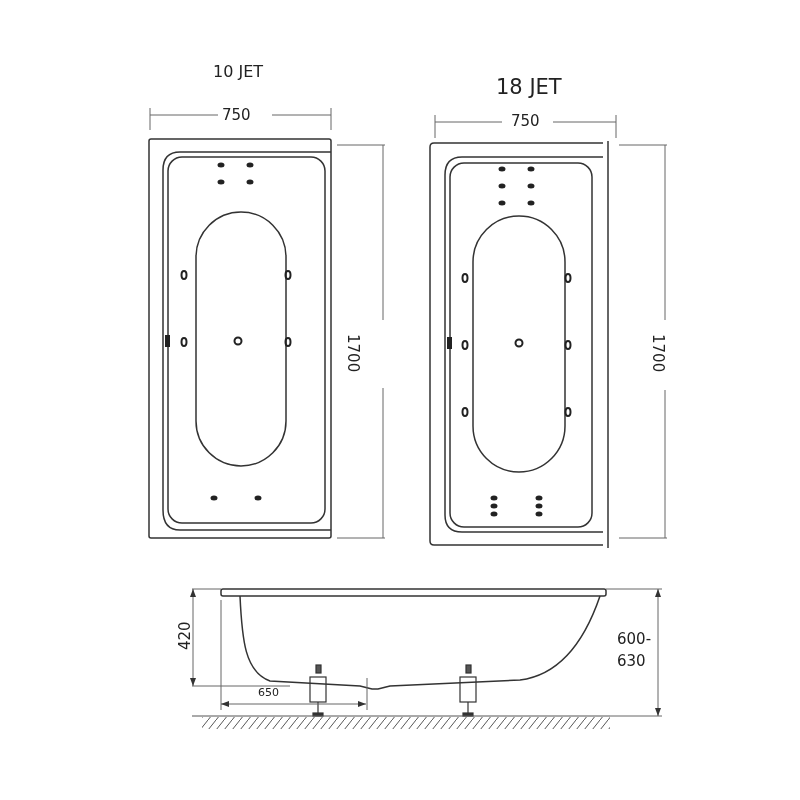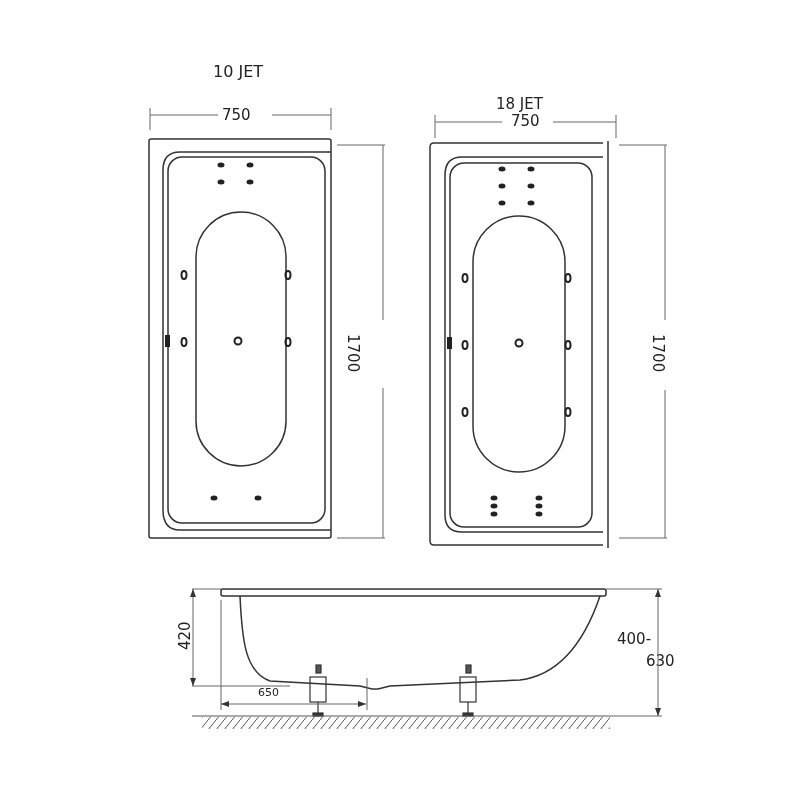--- a/index.html
+++ b/index.html
@@ -11,7 +11,7 @@
 <body>
 
 <div class="html-label" style="left:213px;top:62px;font-size:16px;">10 JET</div>
-<div class="html-label" style="left:496px;top:75px;font-size:15px;margin-top:20px;">18 JET</div>
+<div class="html-label" style="left:496px;top:75px;font-size:21px;">18 JET</div>
 
 <div class="html-label" style="left:222px;top:106px;font-size:15px;">750</div>
 <div class="html-label" style="left:511px;top:112px;font-size:15px;">750</div>

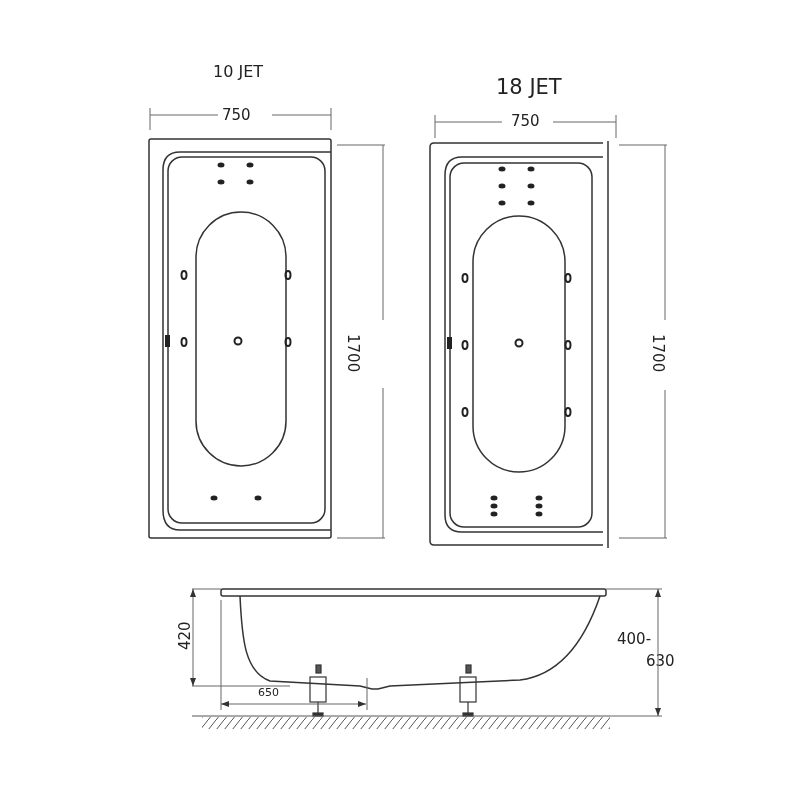--- a/index.html
+++ b/index.html
@@ -19,7 +19,7 @@
 <div class="html-label" style="left:667px;top:334px;font-size:15px;transform:rotate(90deg);transform-origin:left top;">1700</div>
 <div class="html-label" style="left:176px;top:650px;font-size:15px;transform:rotate(-90deg);transform-origin:left top;">420</div>
 <div class="html-label" style="left:258px;top:686px;font-size:11px;">650</div>
-<div class="html-label" style="left:617px;top:630px;font-size:15px;">400-</div>
+<div class="html-label" style="left:617px;top:630px;font-size:15px;">600-</div>
 <div class="html-label" style="left:646px;top:652px;font-size:15px;">630</div>
 
 <svg width="800" height="800" viewBox="0 0 800 800">

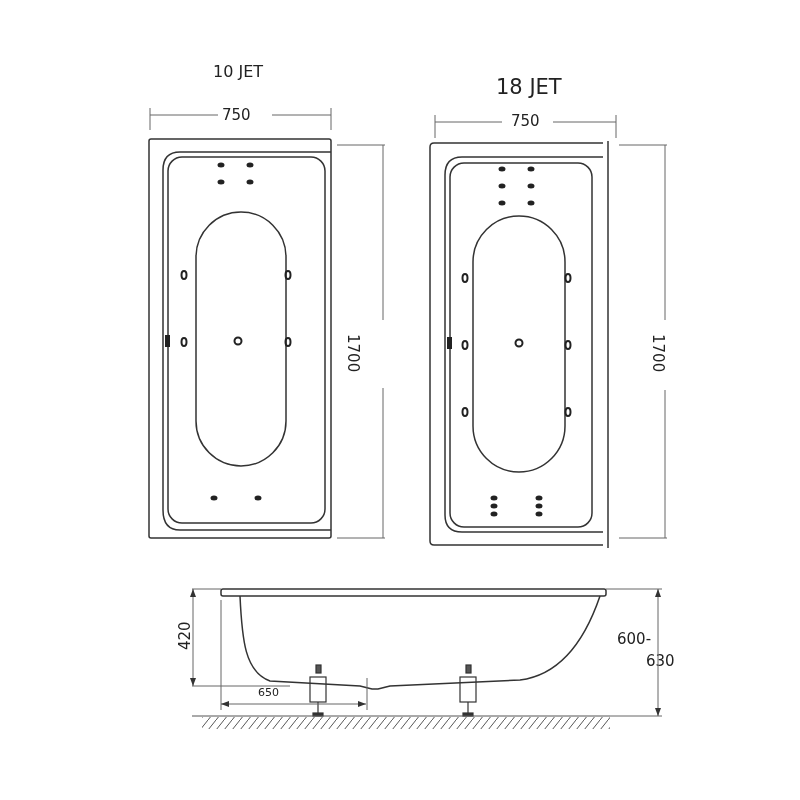--- a/index.html
+++ b/index.html
@@ -20,7 +20,7 @@
 <div class="html-label" style="left:176px;top:650px;font-size:15px;transform:rotate(-90deg);transform-origin:left top;">420</div>
 <div class="html-label" style="left:258px;top:686px;font-size:11px;">650</div>
 <div class="html-label" style="left:617px;top:630px;font-size:15px;">600-</div>
-<div class="html-label" style="left:646px;top:652px;font-size:15px;">630</div>
+<div class="html-label" style="left:617px;top:652px;font-size:15px;">630</div>
 
 <svg width="800" height="800" viewBox="0 0 800 800">
   <defs>

